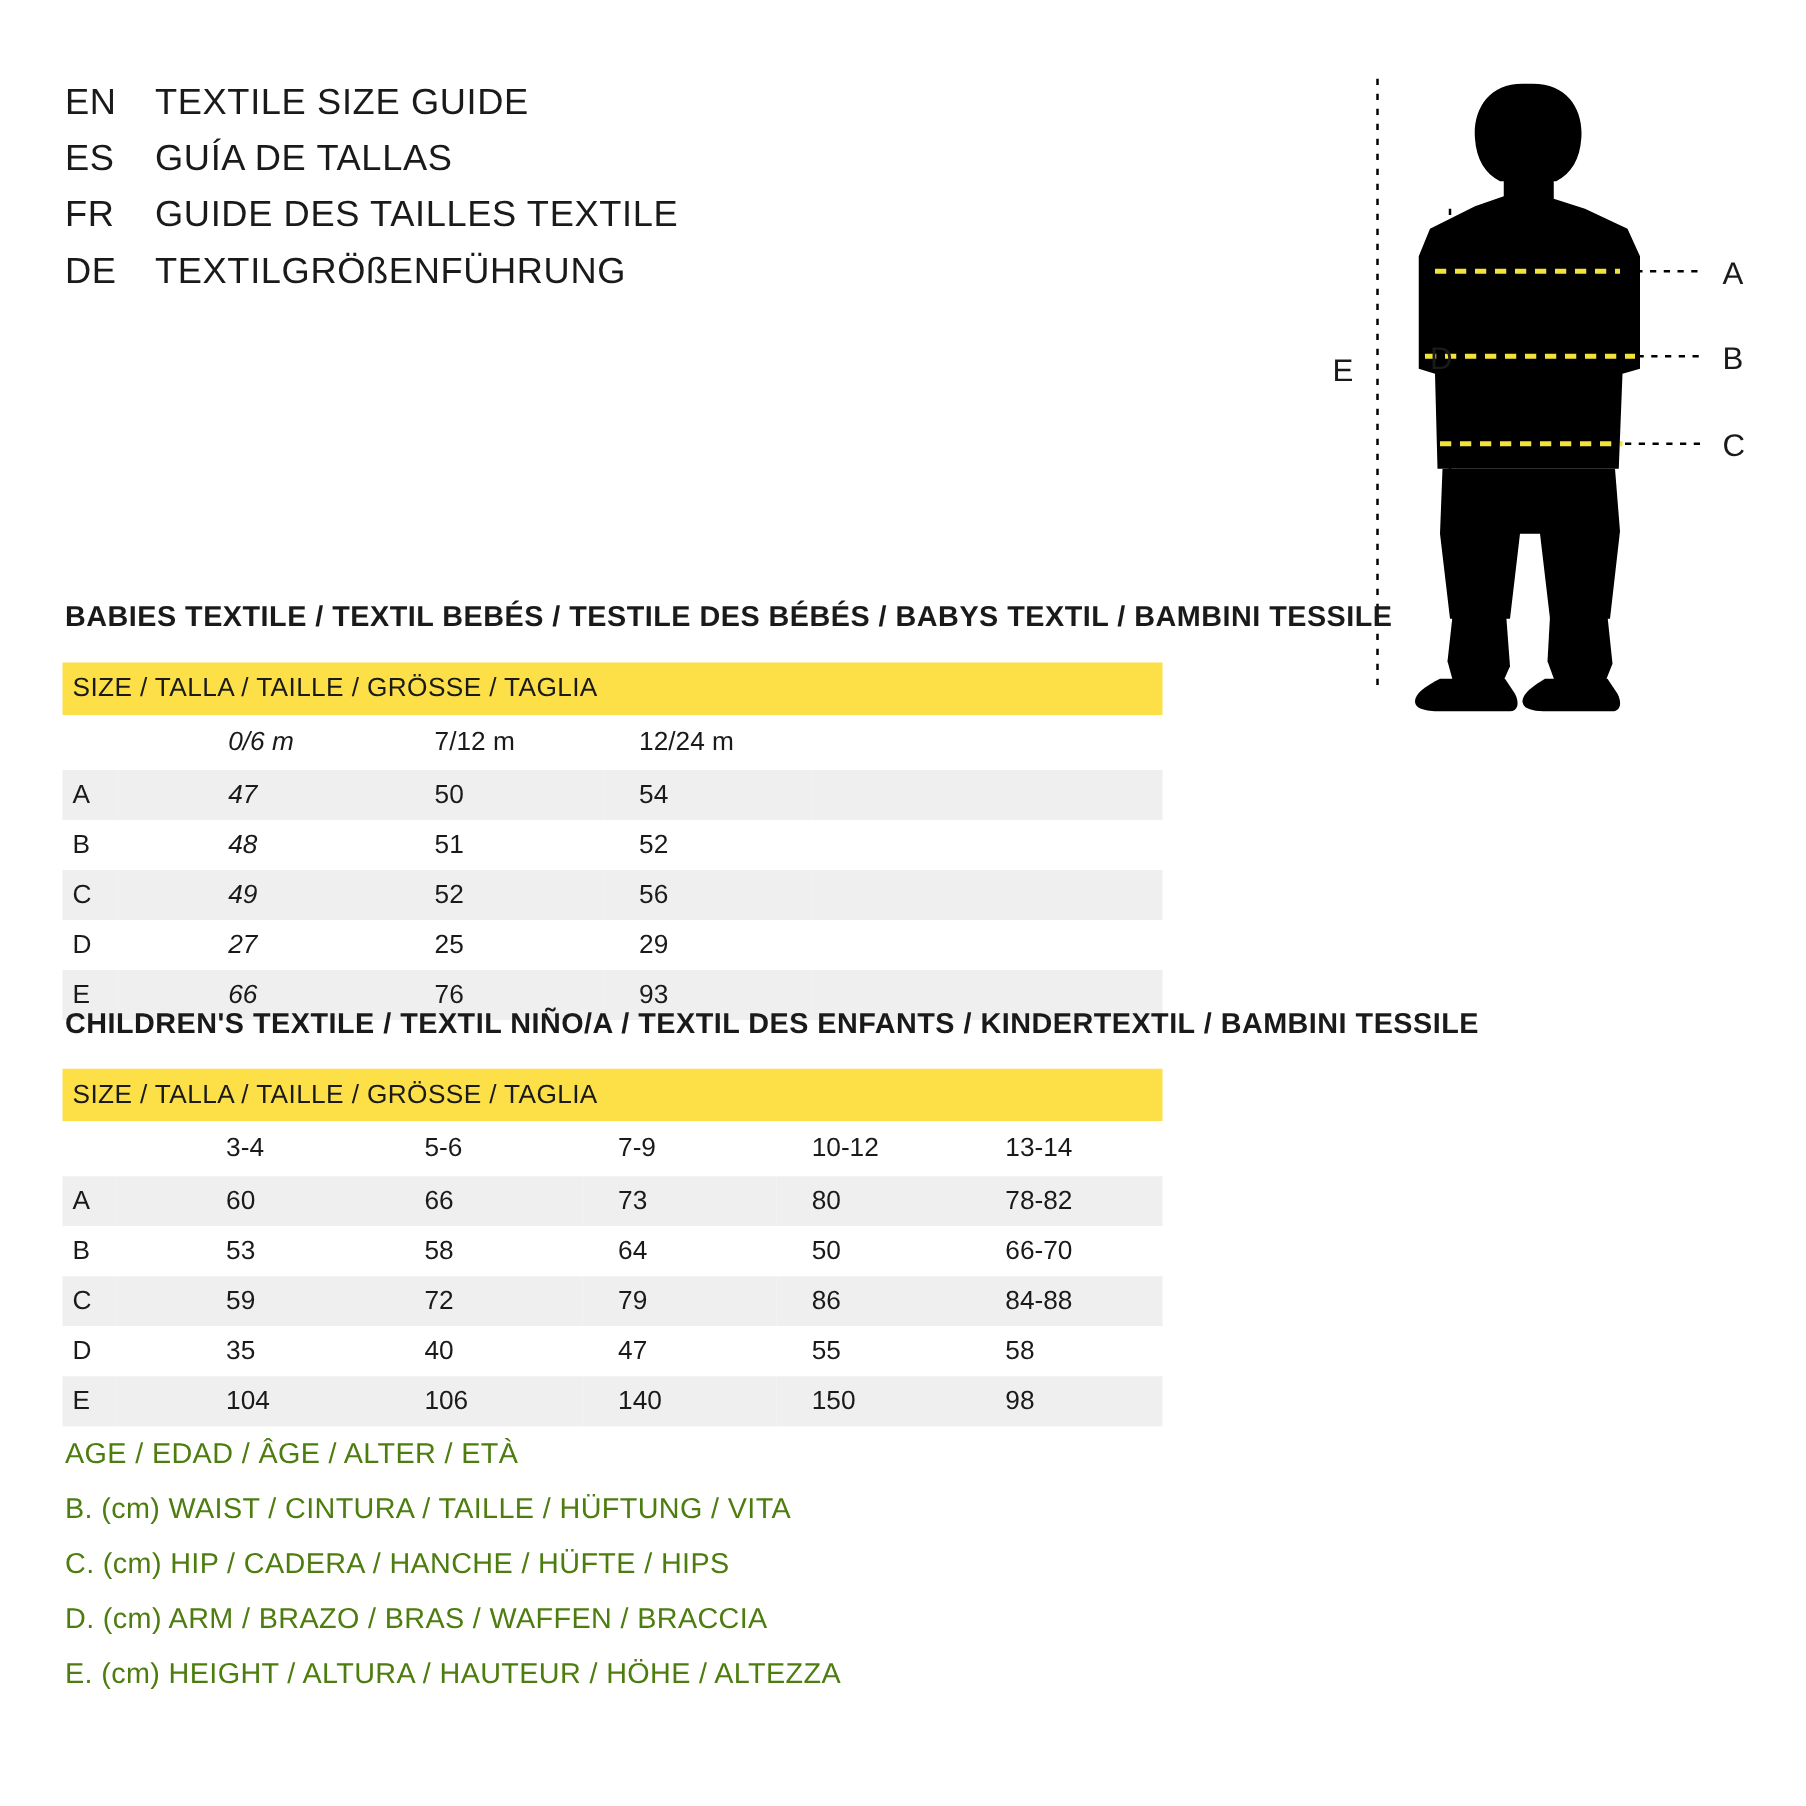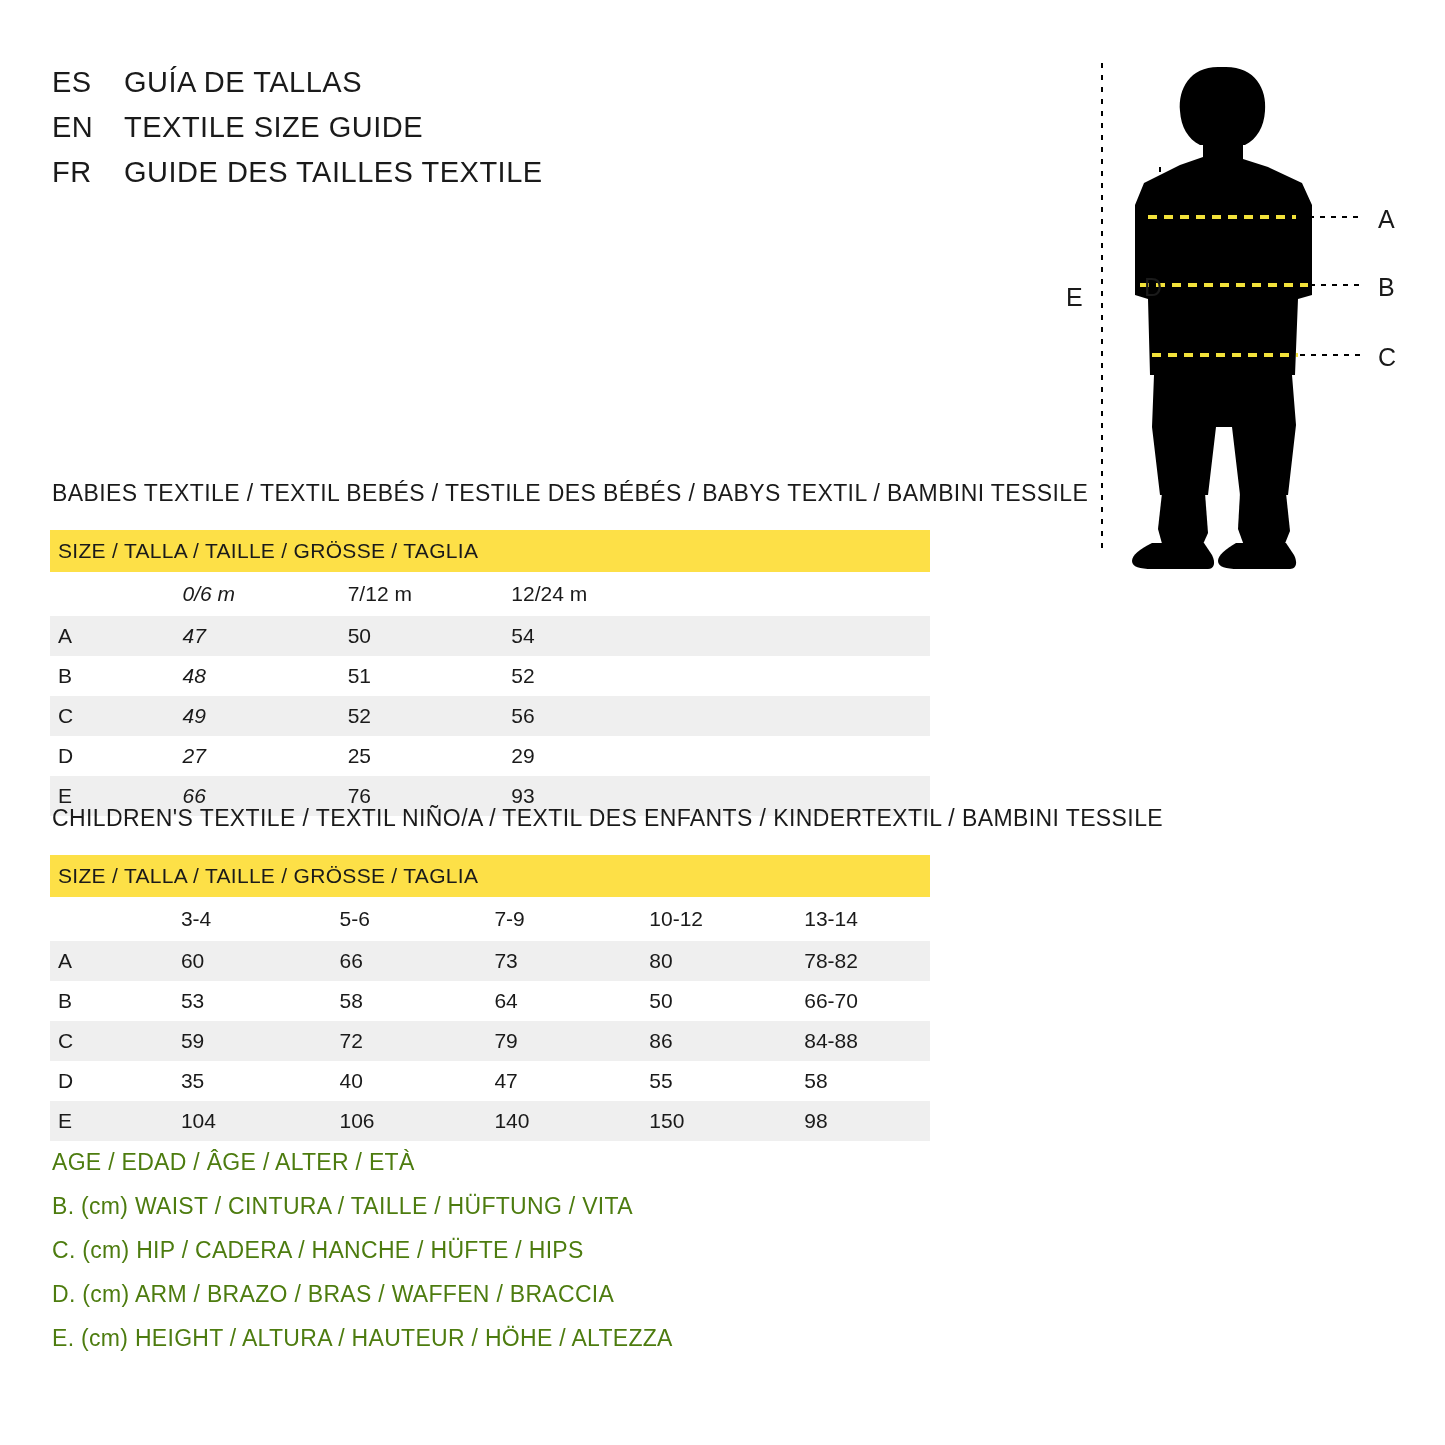--- a/index.html
+++ b/index.html
@@ -142,12 +142,12 @@
 
 <div id="header">
   <div class="lang-row">
+    <span class="lang-code">EN</span>
+    <span class="lang-title">TEXTILE SIZE GUIDE</span>
+  </div>
+  <div class="lang-row">
     <span class="lang-code">ES</span>
     <span class="lang-title">GUÍA DE TALLAS</span>
-  </div>
-  <div class="lang-row">
-    <span class="lang-code">EN</span>
-    <span class="lang-title">TEXTILE SIZE GUIDE</span>
   </div>
   <div class="lang-row">
     <span class="lang-code">FR</span>

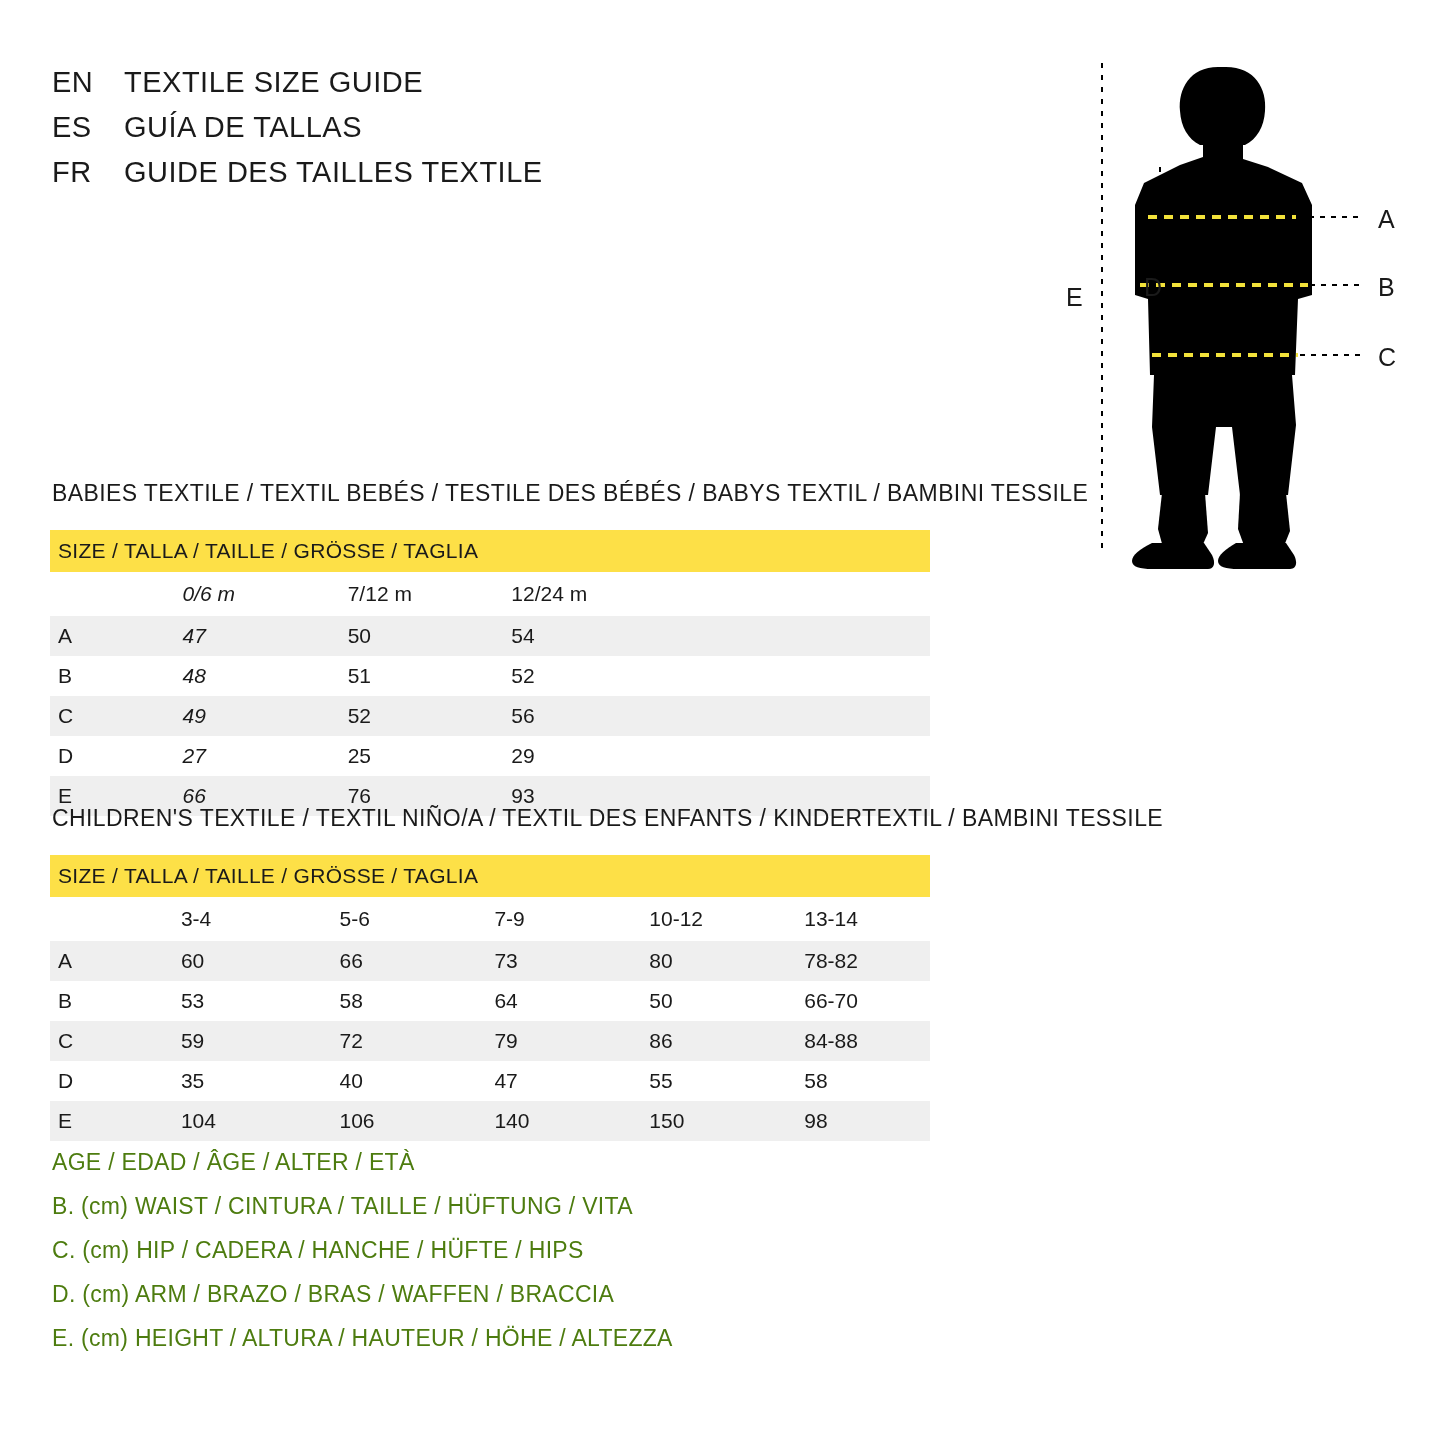--- a/index.html
+++ b/index.html
@@ -153,6 +153,10 @@
     <span class="lang-code">FR</span>
     <span class="lang-title">GUIDE DES TAILLES TEXTILE</span>
   </div>
+  <div class="lang-row">
+    <span class="lang-code">DE</span>
+    <span class="lang-title">TEXTILGRÖßENFÜHRUNG</span>
+  </div>
 </div>
 
 <div id="figure-area">

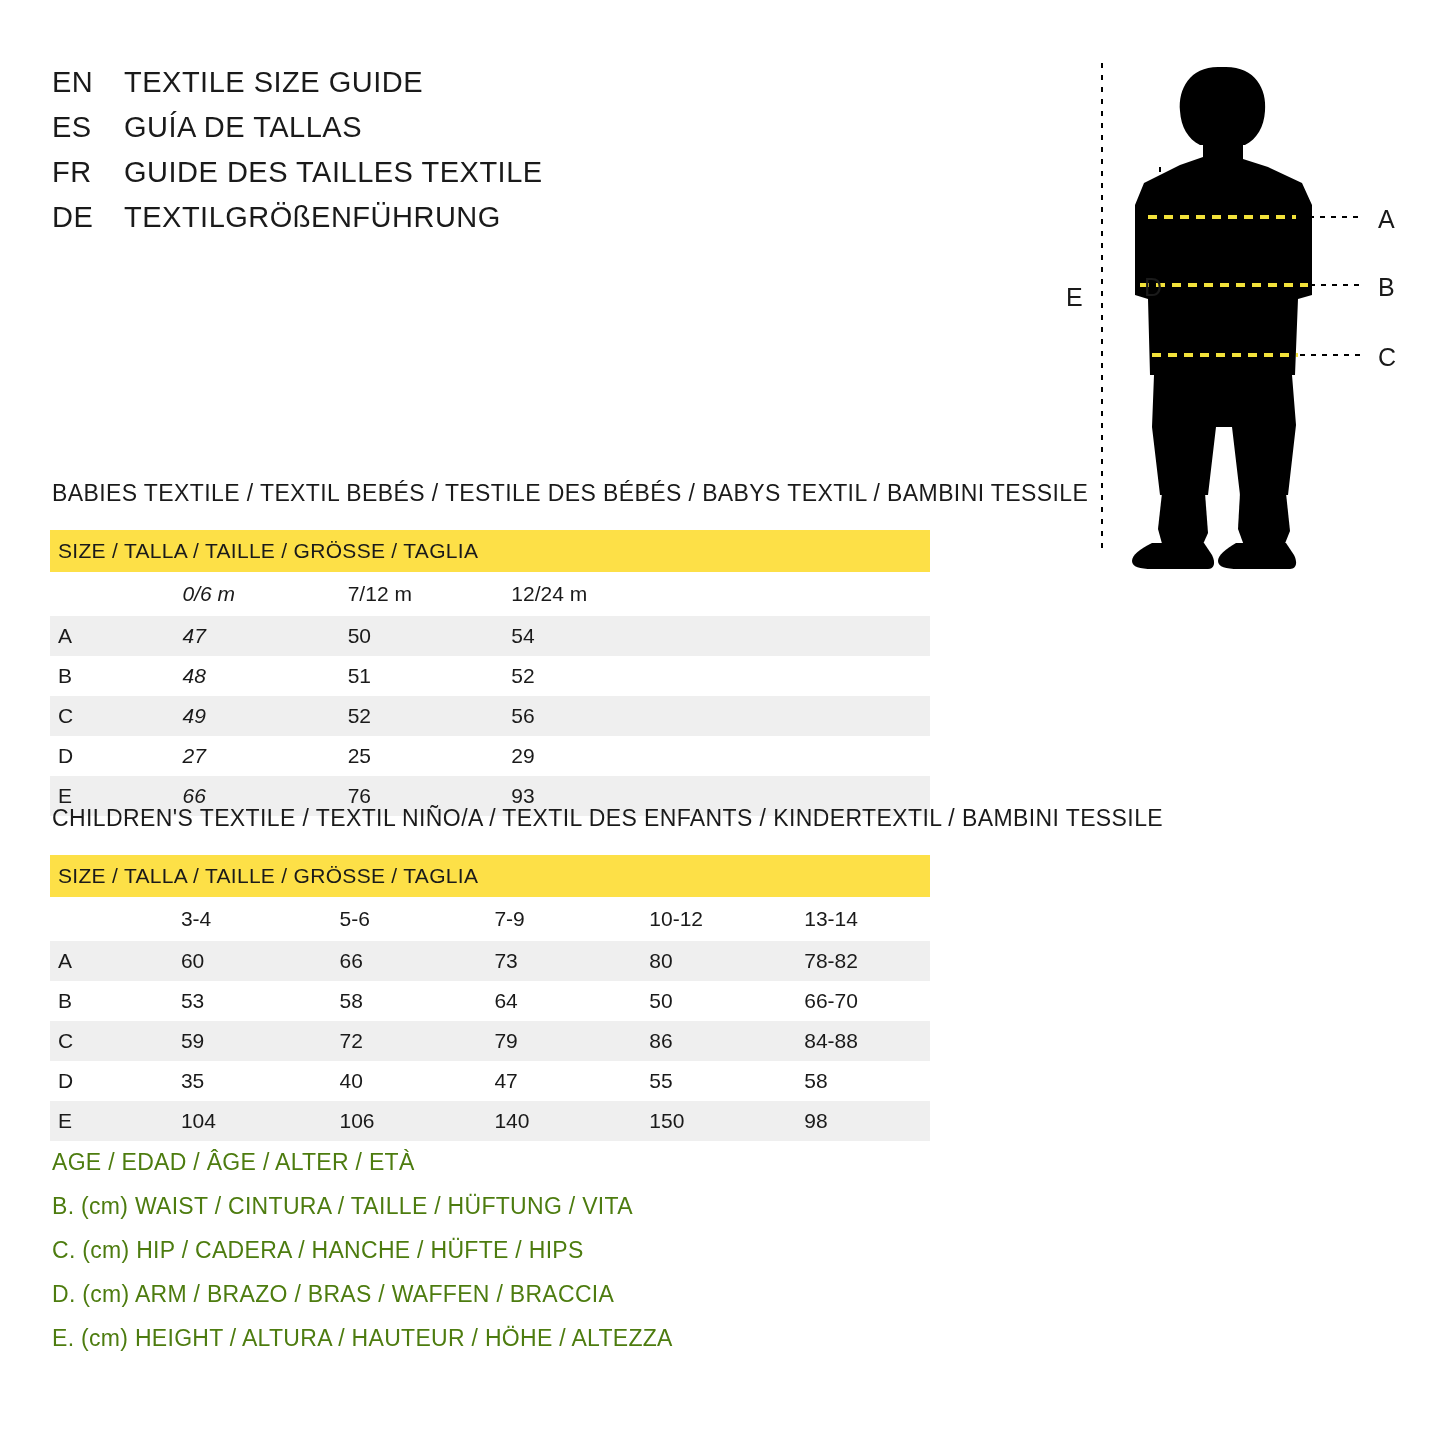--- a/index.html
+++ b/index.html
@@ -61,6 +61,7 @@
     letter-spacing: 0.4px;
     color: #1a1a1a;
     white-space: nowrap;
+    font-weight: bold;
   }
   #babies-title { left: 52px; top: 480px; }
   #children-title { left: 52px; top: 805px; }

